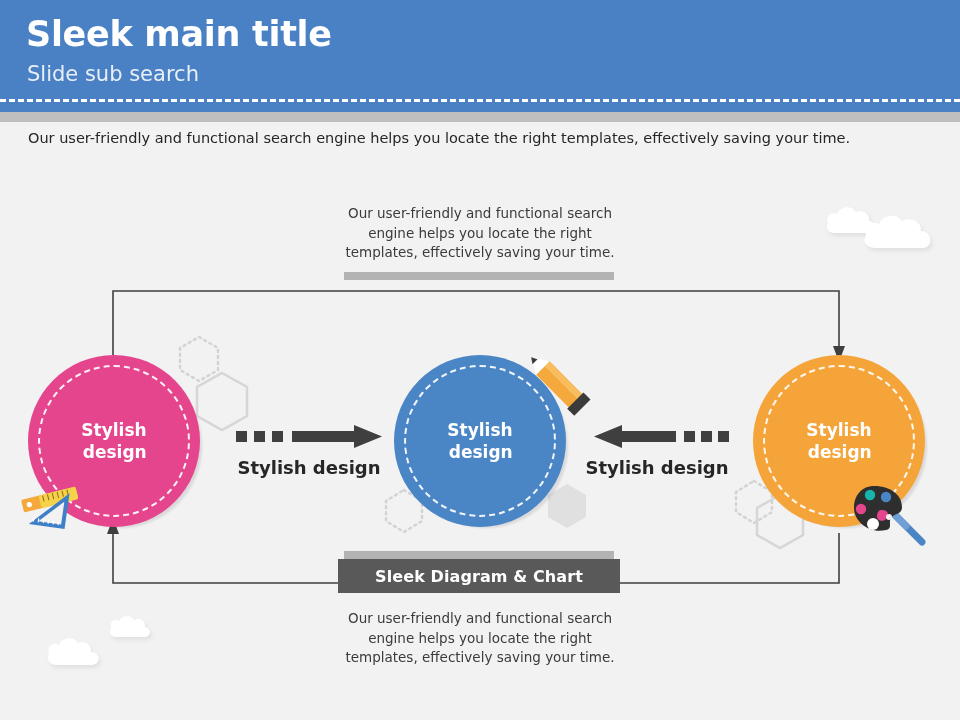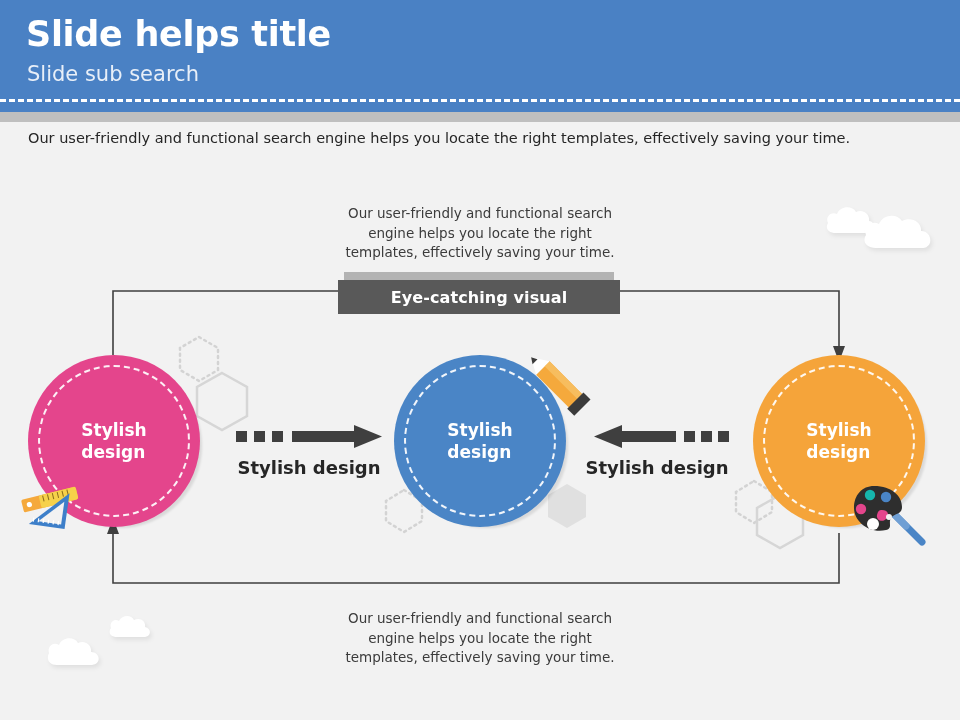--- a/index.html
+++ b/index.html
@@ -168,7 +168,7 @@
 <div id="slide">
 
   <div class="header-band"></div>
-  <div class="header-title">Slide helps title</div>
+  <div class="header-title">Sleek main title</div>
   <div class="header-subtitle">Slide sub search</div>
   <div class="header-dash"></div>
   <div class="header-greybar"></div>

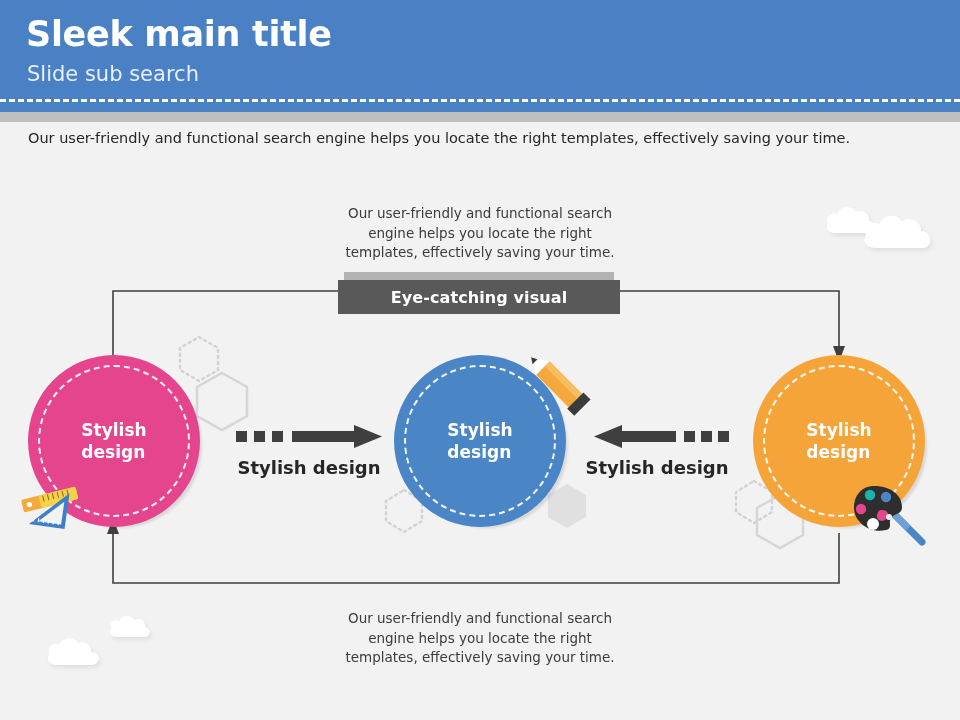--- a/index.html
+++ b/index.html
@@ -220,7 +220,6 @@
 
   <div class="banner banner-top">
     <div class="banner-cap"></div>
-    <div class="banner-body">Eye-catching visual</div>
   </div>
 
   <div class="node">

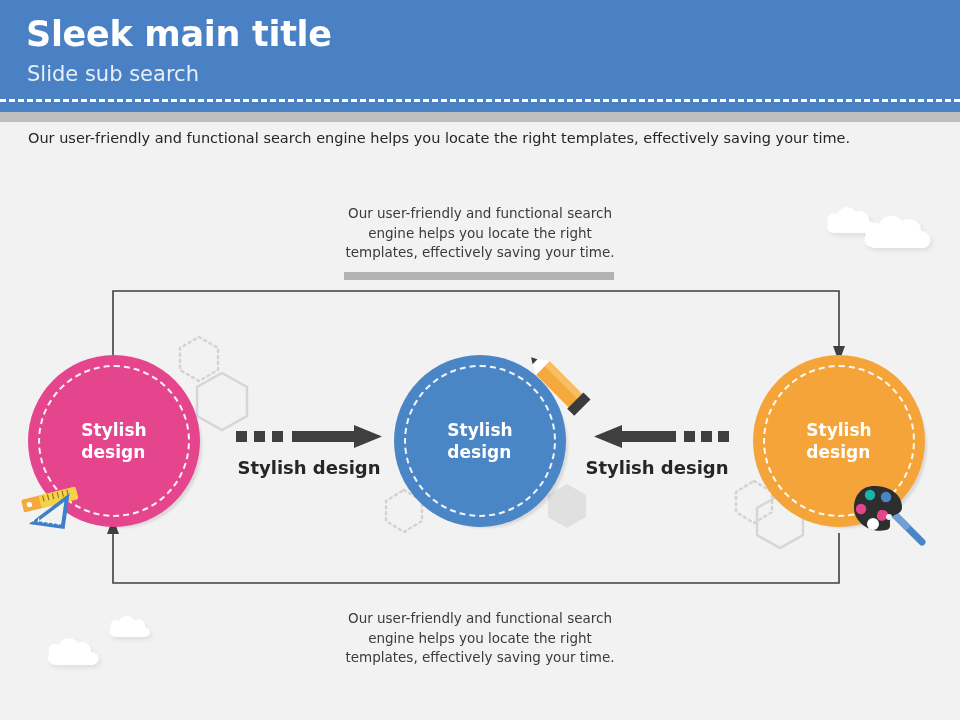--- a/index.html
+++ b/index.html
@@ -147,7 +147,7 @@
     position: relative;
     color: #ffffff;
     font-weight: bold;
-    text-align: left;
+    text-align: right;
     line-height: 1.32;
     z-index: 2;
   }

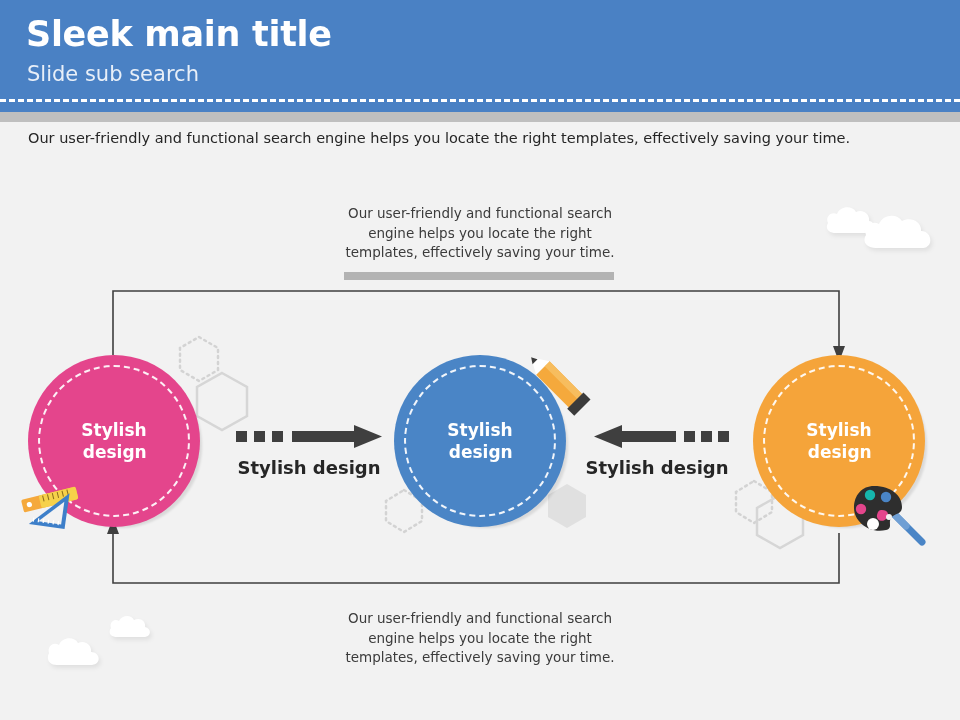--- a/index.html
+++ b/index.html
@@ -326,6 +326,10 @@
   </svg>
   <div class="arrow-caption" style="left:577px; top:457px;">Stylish design</div>
 
+  <div class="banner banner-bottom">
+    <div class="banner-cap"></div>
+    <div class="banner-body">Sleek Diagram &amp; Chart</div>
+  </div>
 
   <div class="desc-block desc-bottom">Our user-friendly and functional search engine helps you locate the right templates, effectively saving your time.</div>
 

